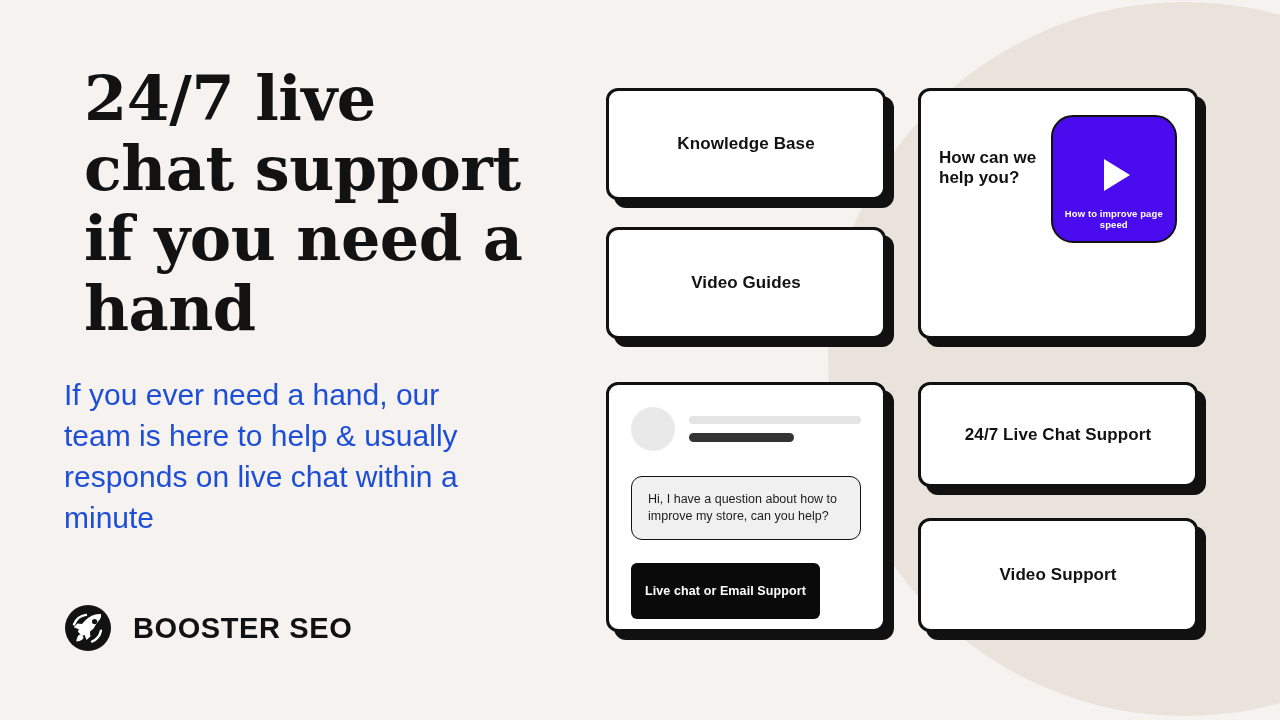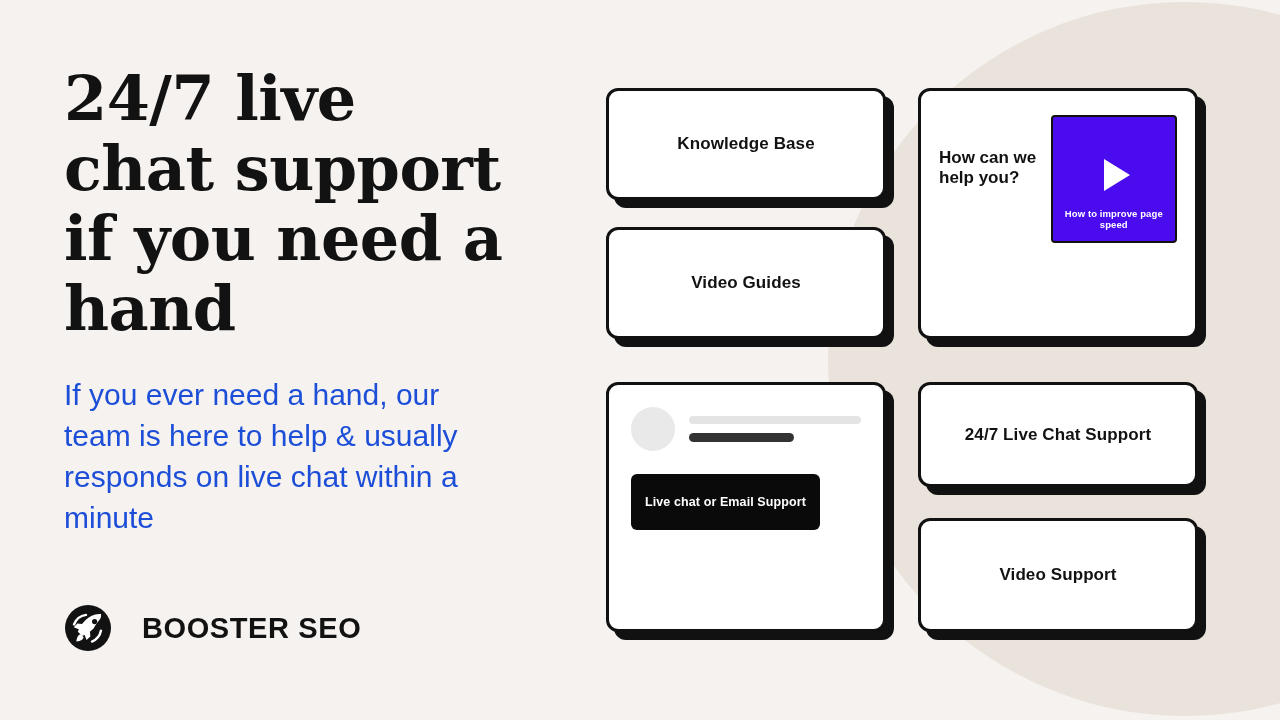--- a/index.html
+++ b/index.html
@@ -41,6 +41,7 @@
     letter-spacing:-0.5px;
     color:#121212;
     width:440px;
+    margin-left:20px;
   }
   .subhead {
     margin-top:30px;

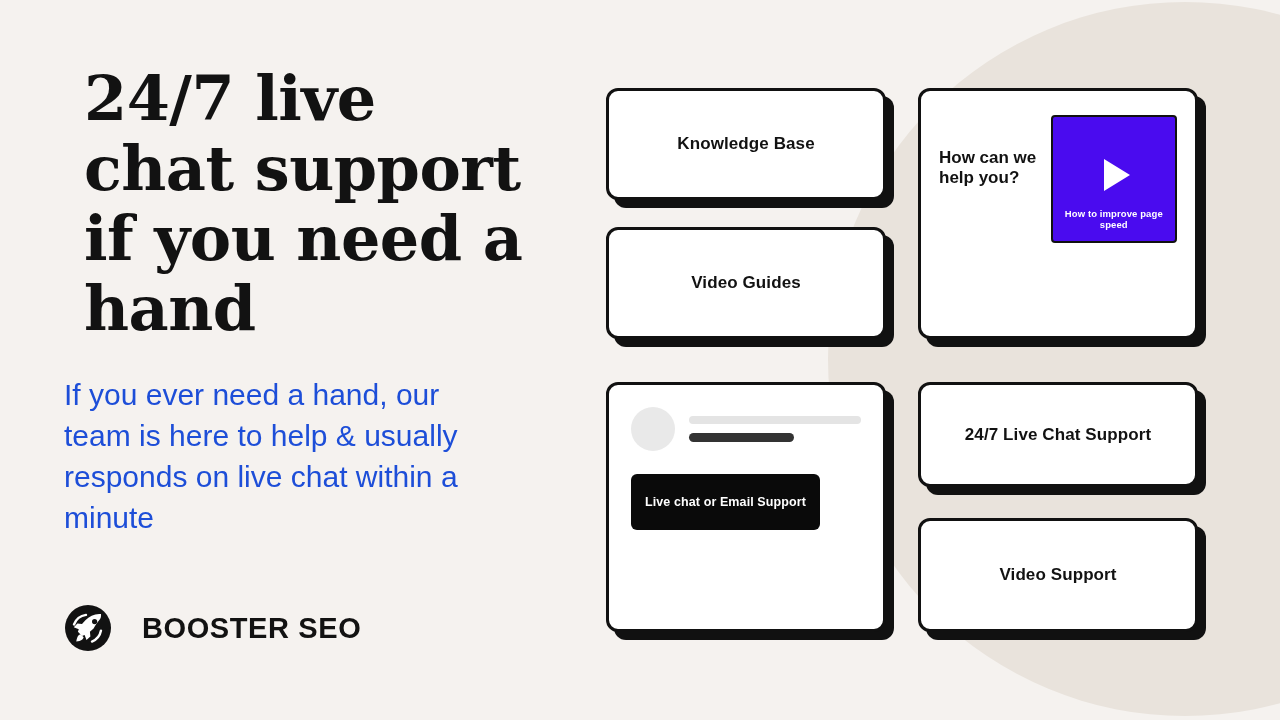--- a/index.html
+++ b/index.html
@@ -116,7 +116,7 @@
     width:204px; height:128px;
     background:#4A0BEF;
     border:2px solid #111111;
-    border-radius:4px;
+    border-radius:22px;
     display:flex;
     align-items:center;
     justify-content:center;

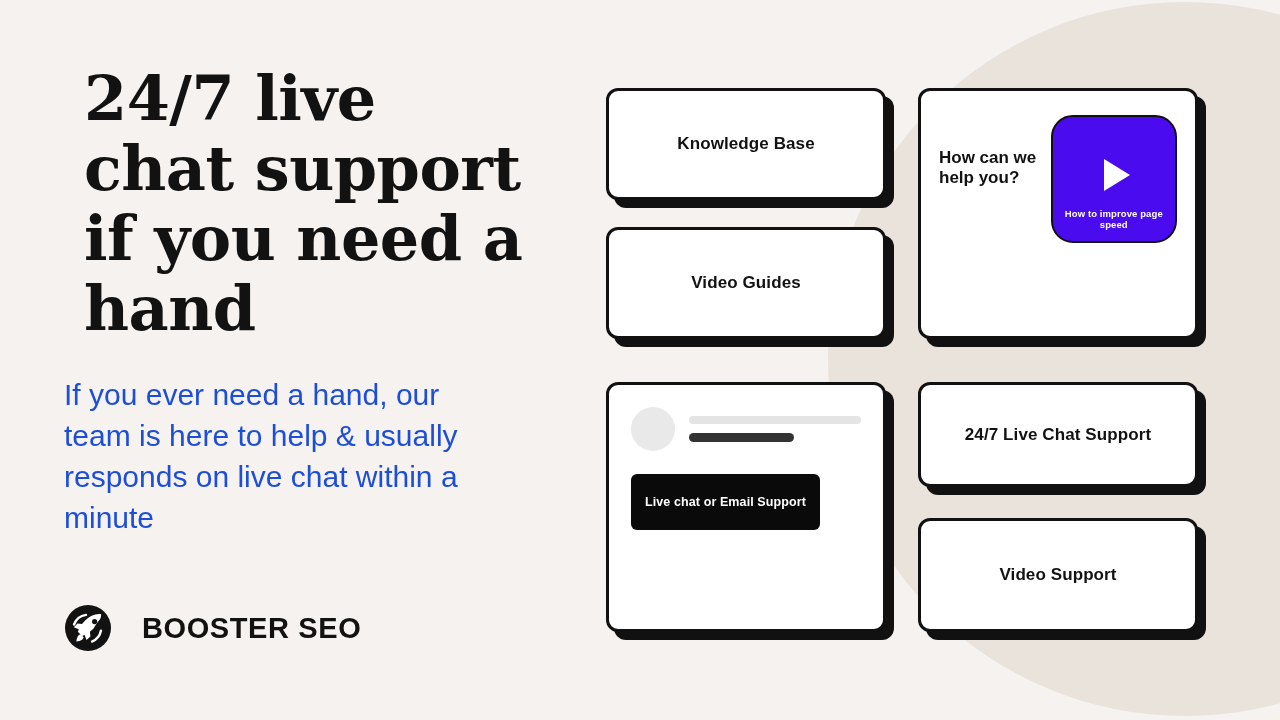--- a/index.html
+++ b/index.html
@@ -227,6 +227,7 @@
             <div class="bar-dark"></div>
           </div>
         </div>
+        <div class="bubble">Hi, I have a question about how to improve my store, can you help?</div>
         <div class="chat-btn">Live chat or Email Support</div>
       </div>
     </div>

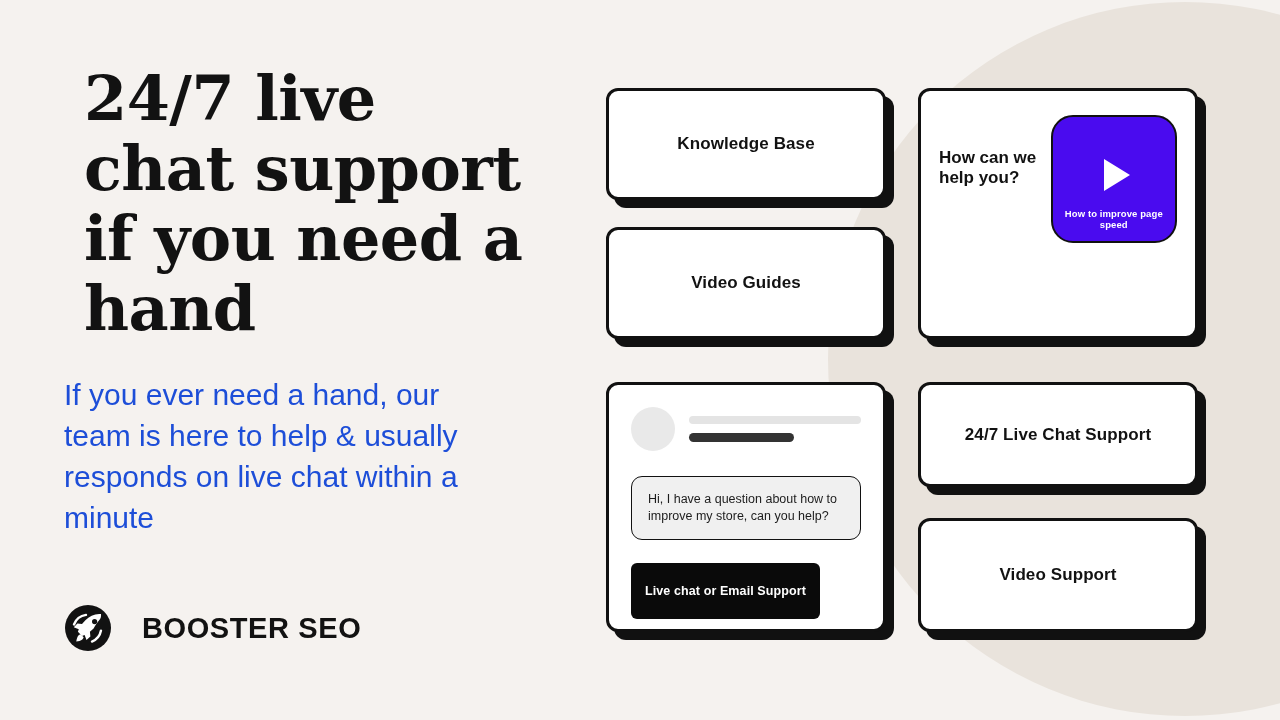--- a/index.html
+++ b/index.html
@@ -57,7 +57,7 @@
     left:0; top:540px;
     display:flex;
     align-items:center;
-    gap:30px;
+    gap:21px;
   }
   .logo-mark { width:48px; height:48px; display:block; }
   .logo-text {

